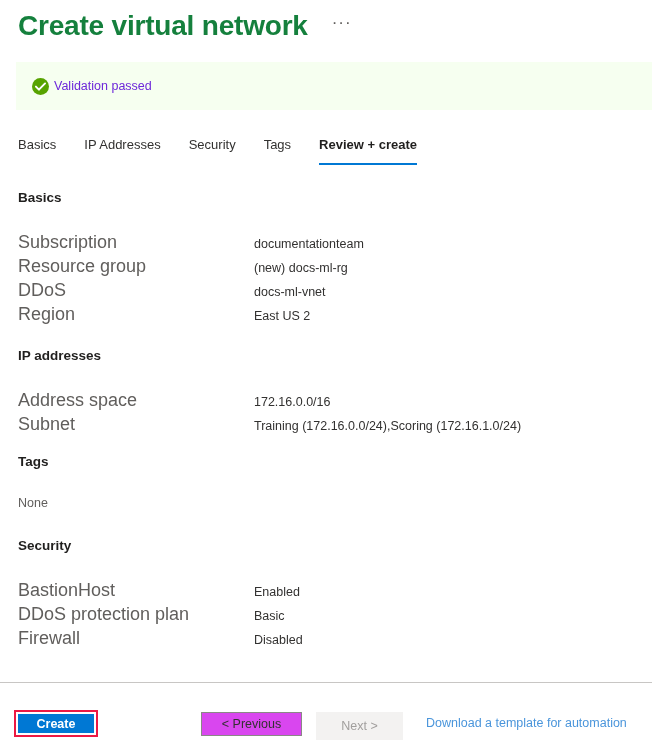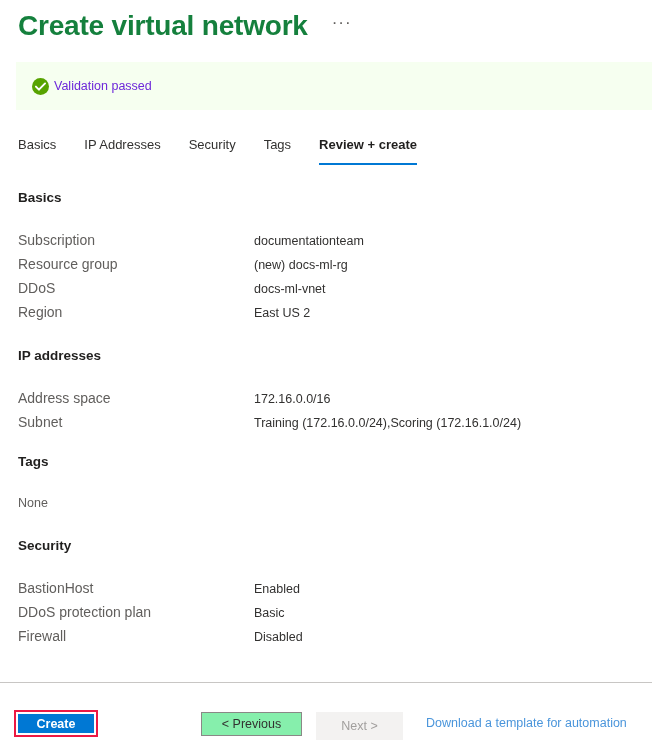--- a/index.html
+++ b/index.html
@@ -120,7 +120,7 @@
     width: 254px;
     padding-left: 18px;
     box-sizing: border-box;
-    font-size: 14px;
+    font-size: 18px;
     color: #605e5c;
     white-space: nowrap;
   }

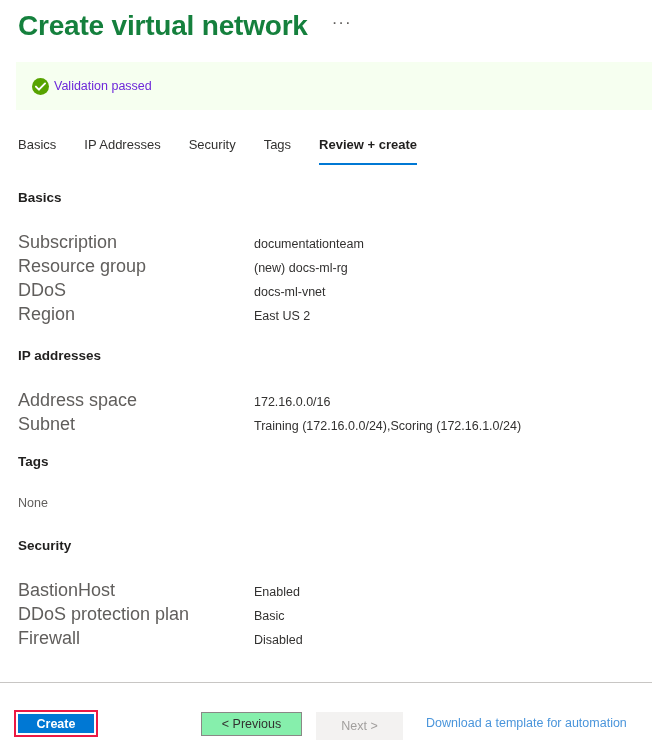--- a/index.html
+++ b/index.html
@@ -187,7 +187,7 @@
     top: 712px;
     width: 101px;
     height: 24px;
-    background: #86efac;
+    background: #d946ef;
     border: 1px solid #8a8886;
     box-sizing: border-box;
     color: #323130;

